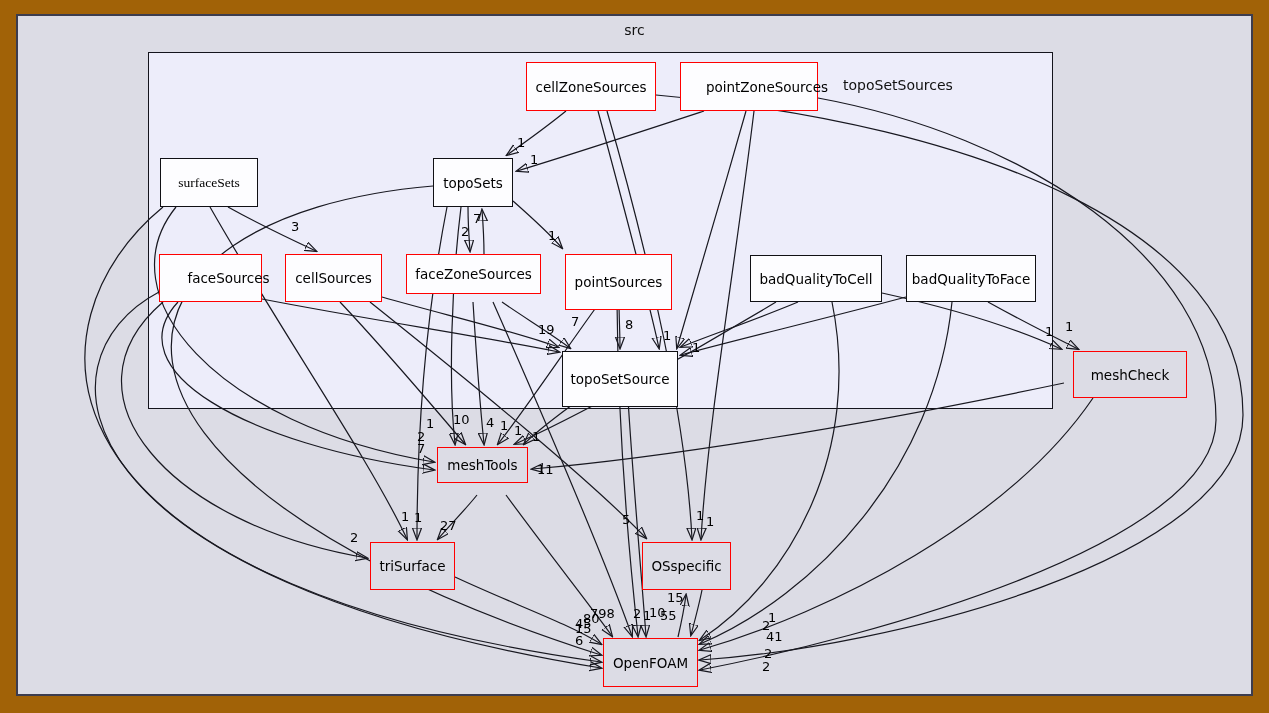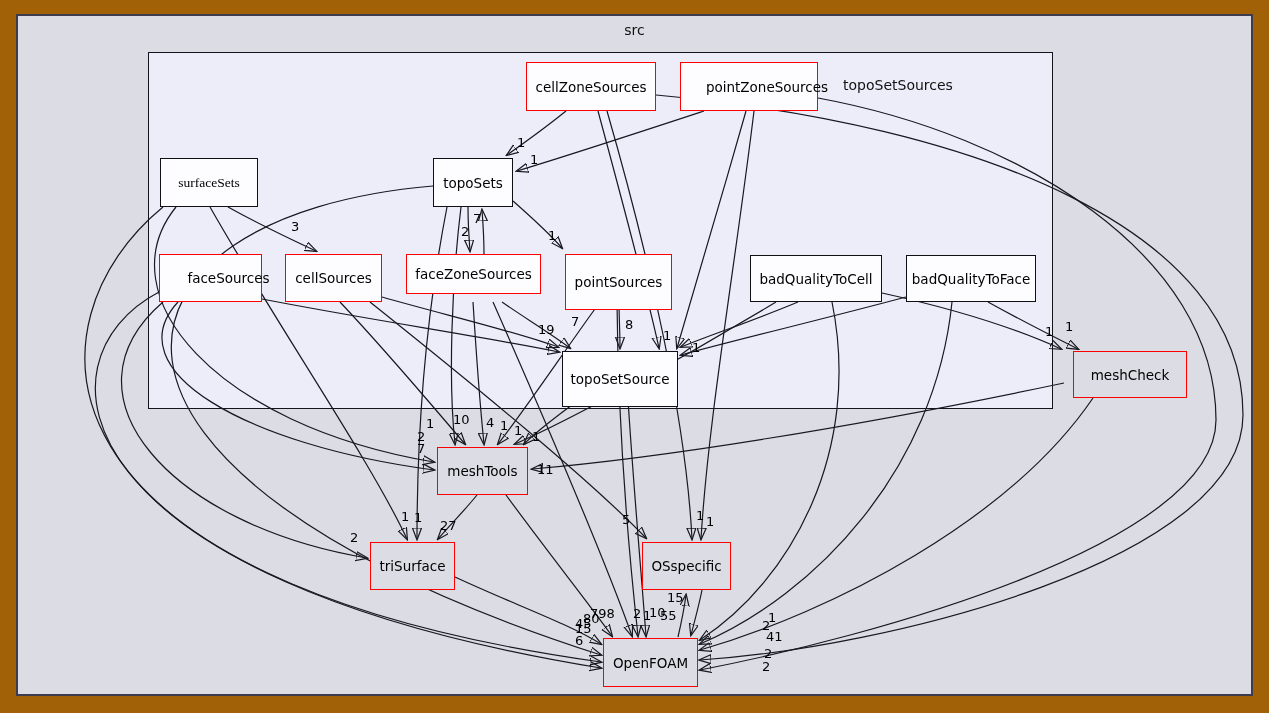--- a/index.html
+++ b/index.html
@@ -168,7 +168,7 @@
       <div class="node red external" style="left: 1064px; top: 351px; width: 114px; height: 47px; margin-left: 9px;">
         <span>meshCheck</span>
       </div>
-      <div class="node red external" style="left: 437px; top: 447px; width: 91px; height: 48px;">
+      <div class="node red external" style="left: 437px; top: 447px; width: 91px; height: 36px;">
         <span>meshTools</span>
       </div>
       <div class="node red external" style="left: 370px; top: 542px; width: 85px; height: 48px;">

